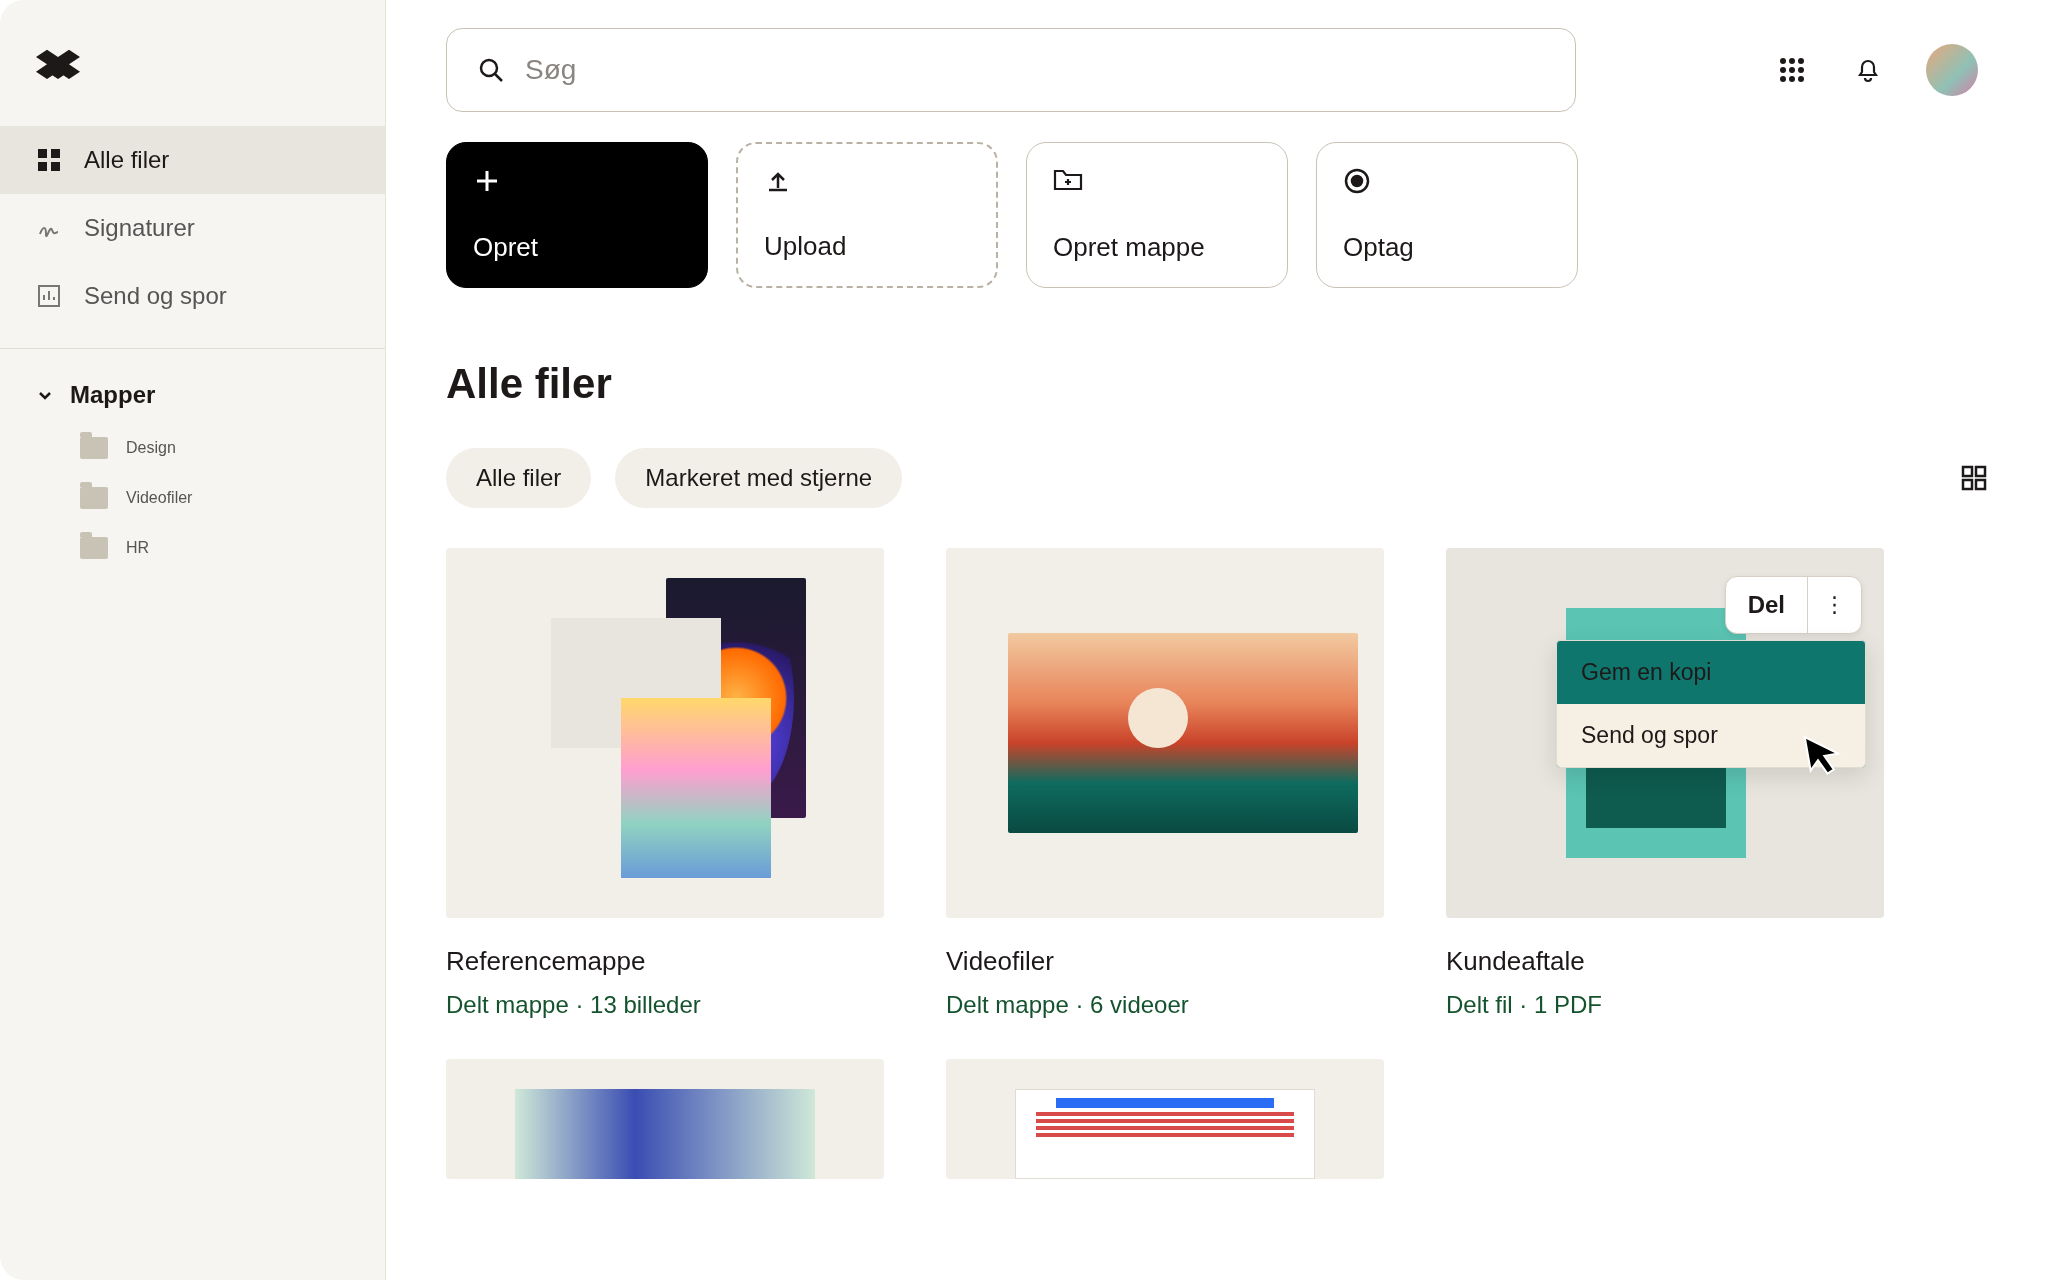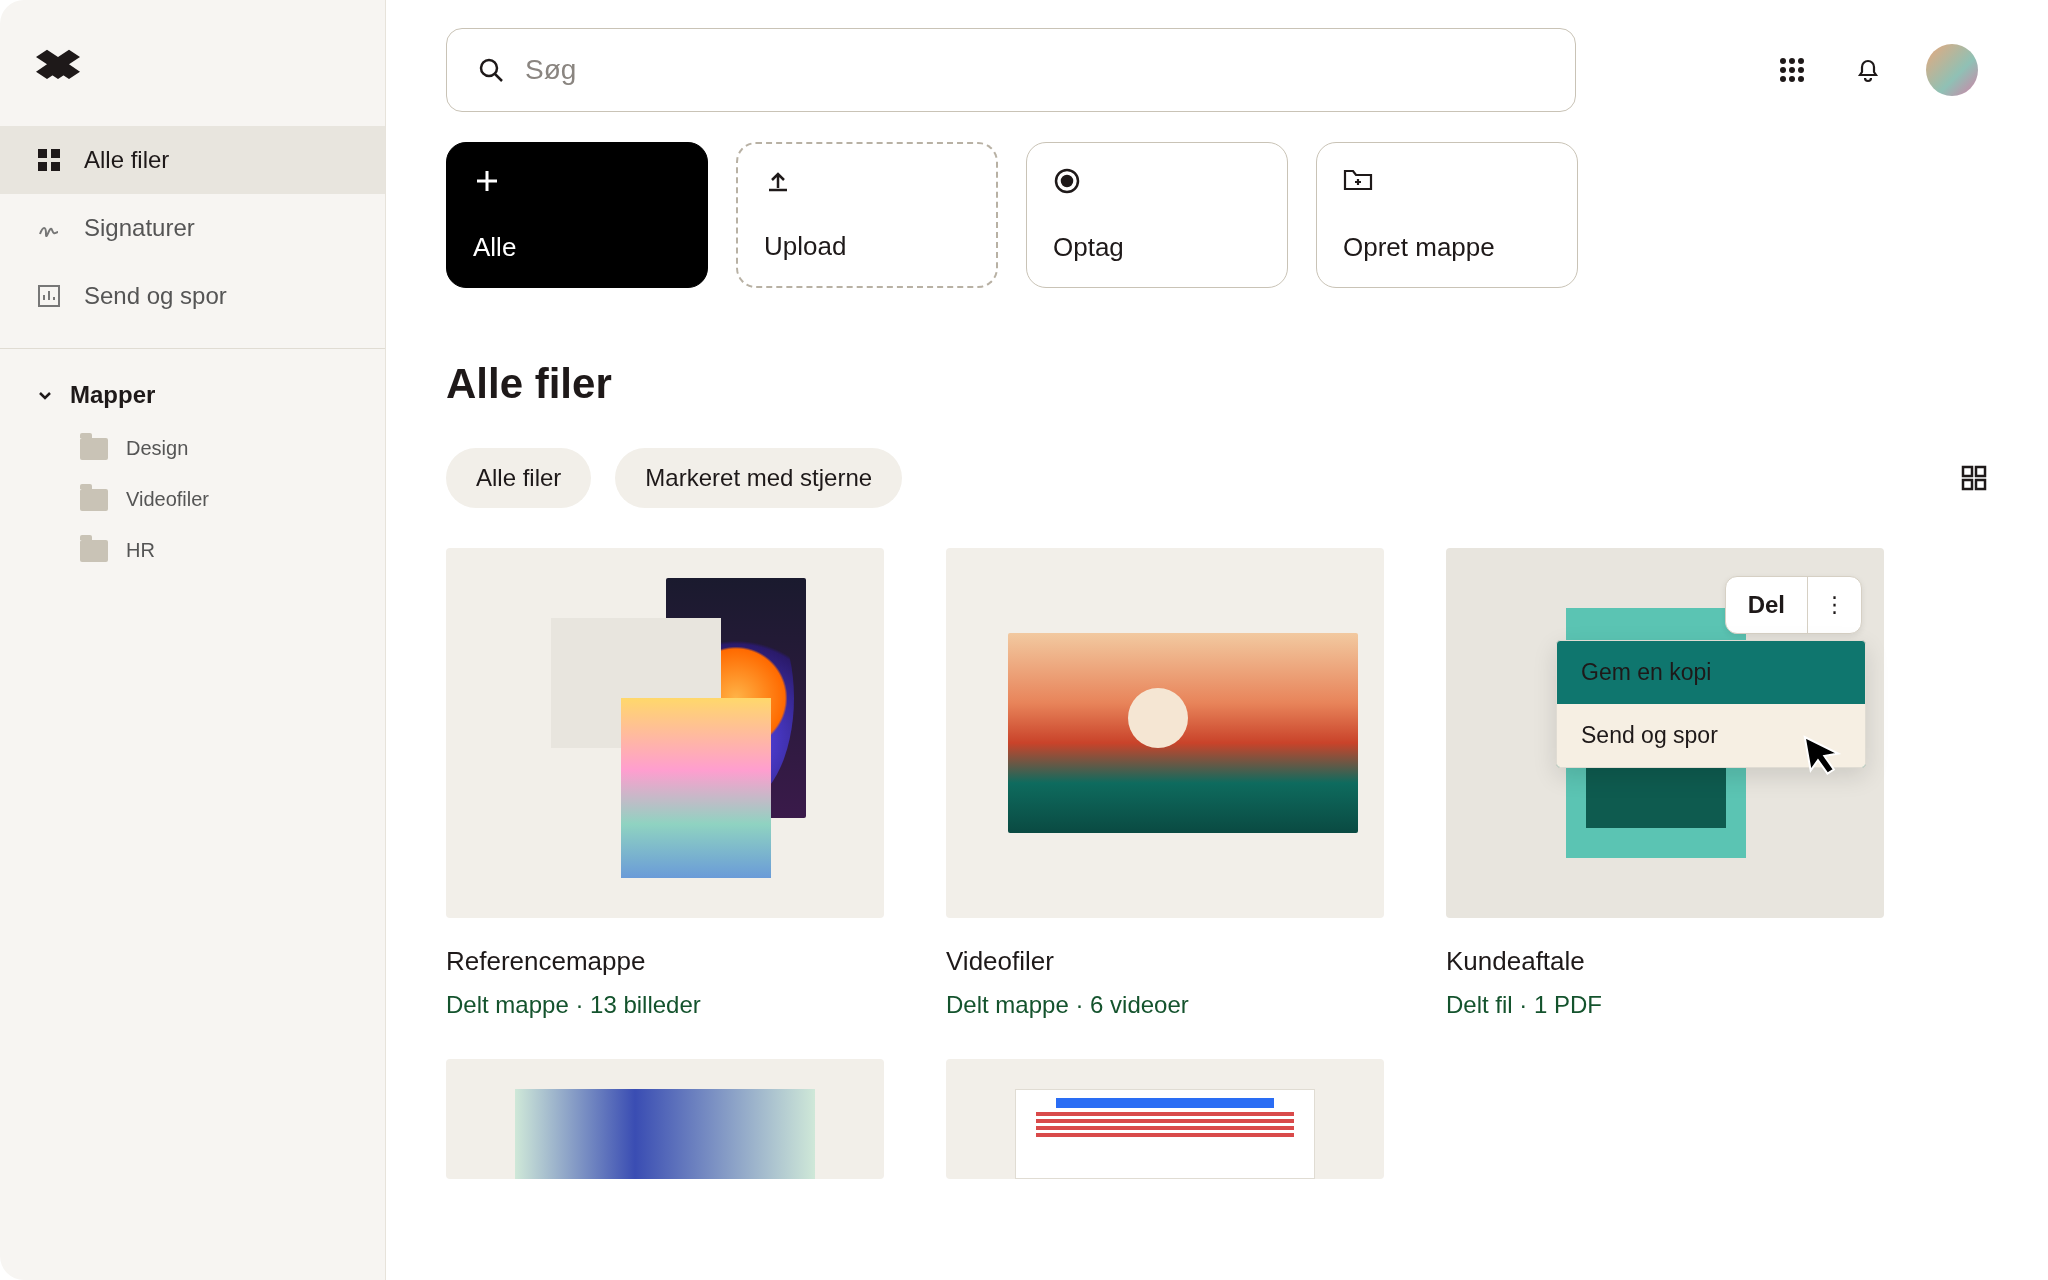--- a/index.html
+++ b/index.html
@@ -174,7 +174,7 @@
               <path d="M14 4v20M4 14h20"></path>
             </svg>
           </span>
-        <span>Alle</span>
+        <span>Opret</span>
       </div>
       <div class="action dashed">
         <span class="aicon">

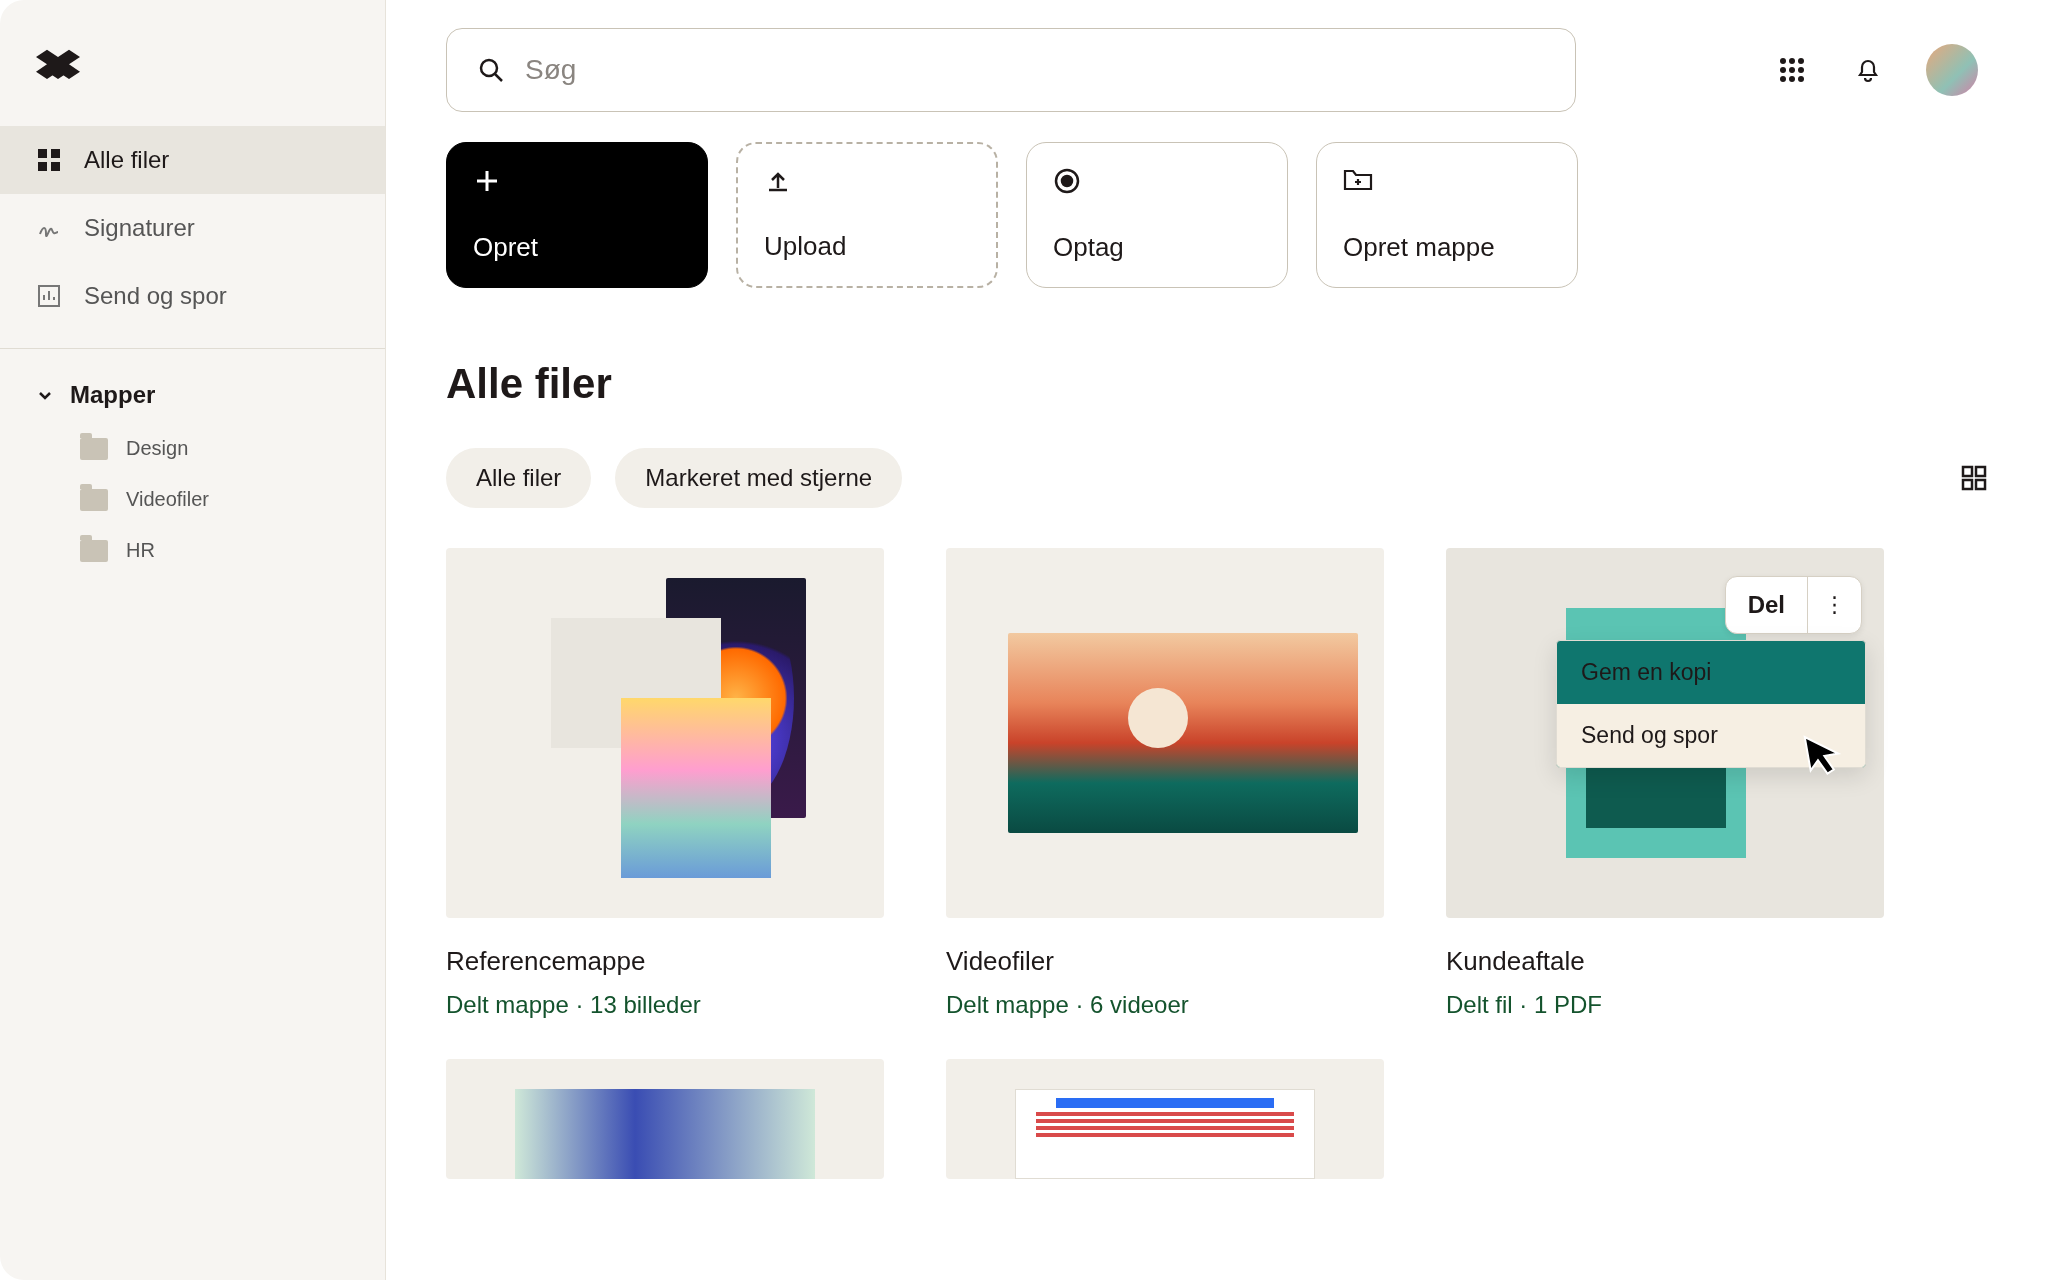--- a/index.html
+++ b/index.html
@@ -186,21 +186,21 @@
       </div>
       <div class="action">
         <span class="aicon">
+            <svg width="30" height="26" viewBox="0 0 30 26" fill="none" stroke="#1e1919" stroke-width="2.2">
+              <path d="M2 4h8l3 4h15v14H2z"></path>
+              <path d="M15 12v6M12 15h6"></path>
+            </svg>
+          </span>
+        <span>Opret mappe</span>
+      </div>
+      <div class="action">
+        <span class="aicon">
             <svg width="28" height="28" viewBox="0 0 28 28" fill="none" stroke="#1e1919" stroke-width="2.5">
               <circle cx="14" cy="14" r="11"></circle>
               <circle cx="14" cy="14" r="5" fill="#1e1919"></circle>
             </svg>
           </span>
         <span>Optag</span>
-      </div>
-      <div class="action">
-        <span class="aicon">
-            <svg width="30" height="26" viewBox="0 0 30 26" fill="none" stroke="#1e1919" stroke-width="2.2">
-              <path d="M2 4h8l3 4h15v14H2z"></path>
-              <path d="M15 12v6M12 15h6"></path>
-            </svg>
-          </span>
-        <span>Opret mappe</span>
       </div>
     </div>
 

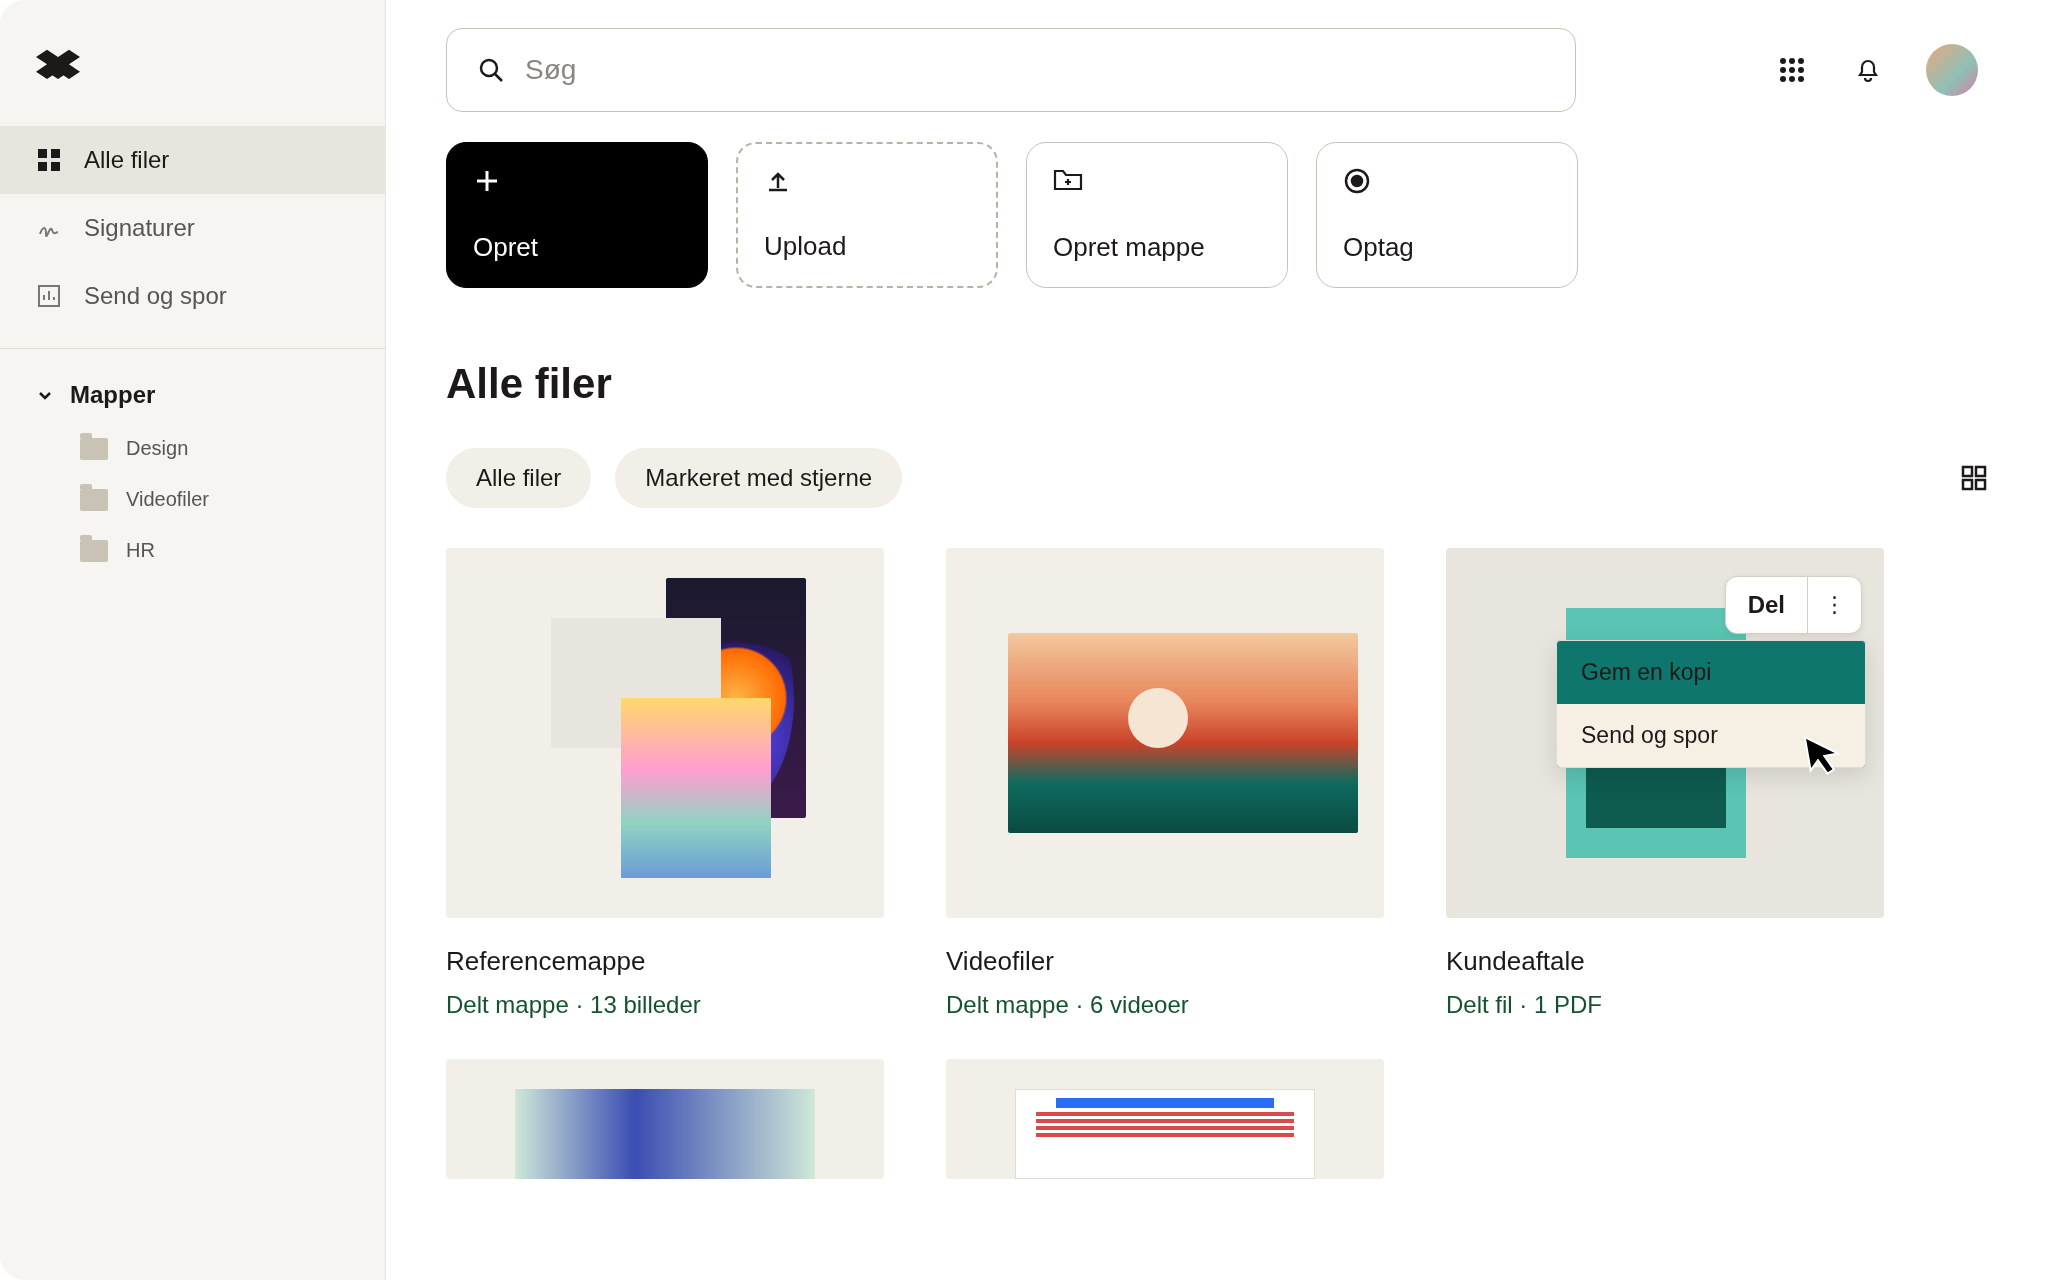--- a/index.html
+++ b/index.html
@@ -15,7 +15,7 @@
   .side-divider { height:1px; background:#e0dcd3; margin:18px 0; }
   .folders-header { display:flex; align-items:center; gap:14px; padding:14px 36px; font-size:24px; font-weight:600; color:#1e1919; cursor:pointer;}
   .folders-header .chev { width:20px; }
-  .folder-item { display:flex; align-items:center; gap:18px; padding:14px 36px 14px 80px; font-size:20px; color:#555; cursor:pointer;}
+  .folder-item { display:flex; align-items:center; gap:18px; padding:14px 36px 14px 80px; font-size:16px; color:#555; cursor:pointer;}
   .folder-icon { width:28px; height:22px; background:#c9c3b6; border-radius:2px; position:relative; }
   .folder-icon::before { content:""; position:absolute; top:-5px; left:0; width:12px; height:5px; background:#c9c3b6; border-radius:2px 2px 0 0;}
   

